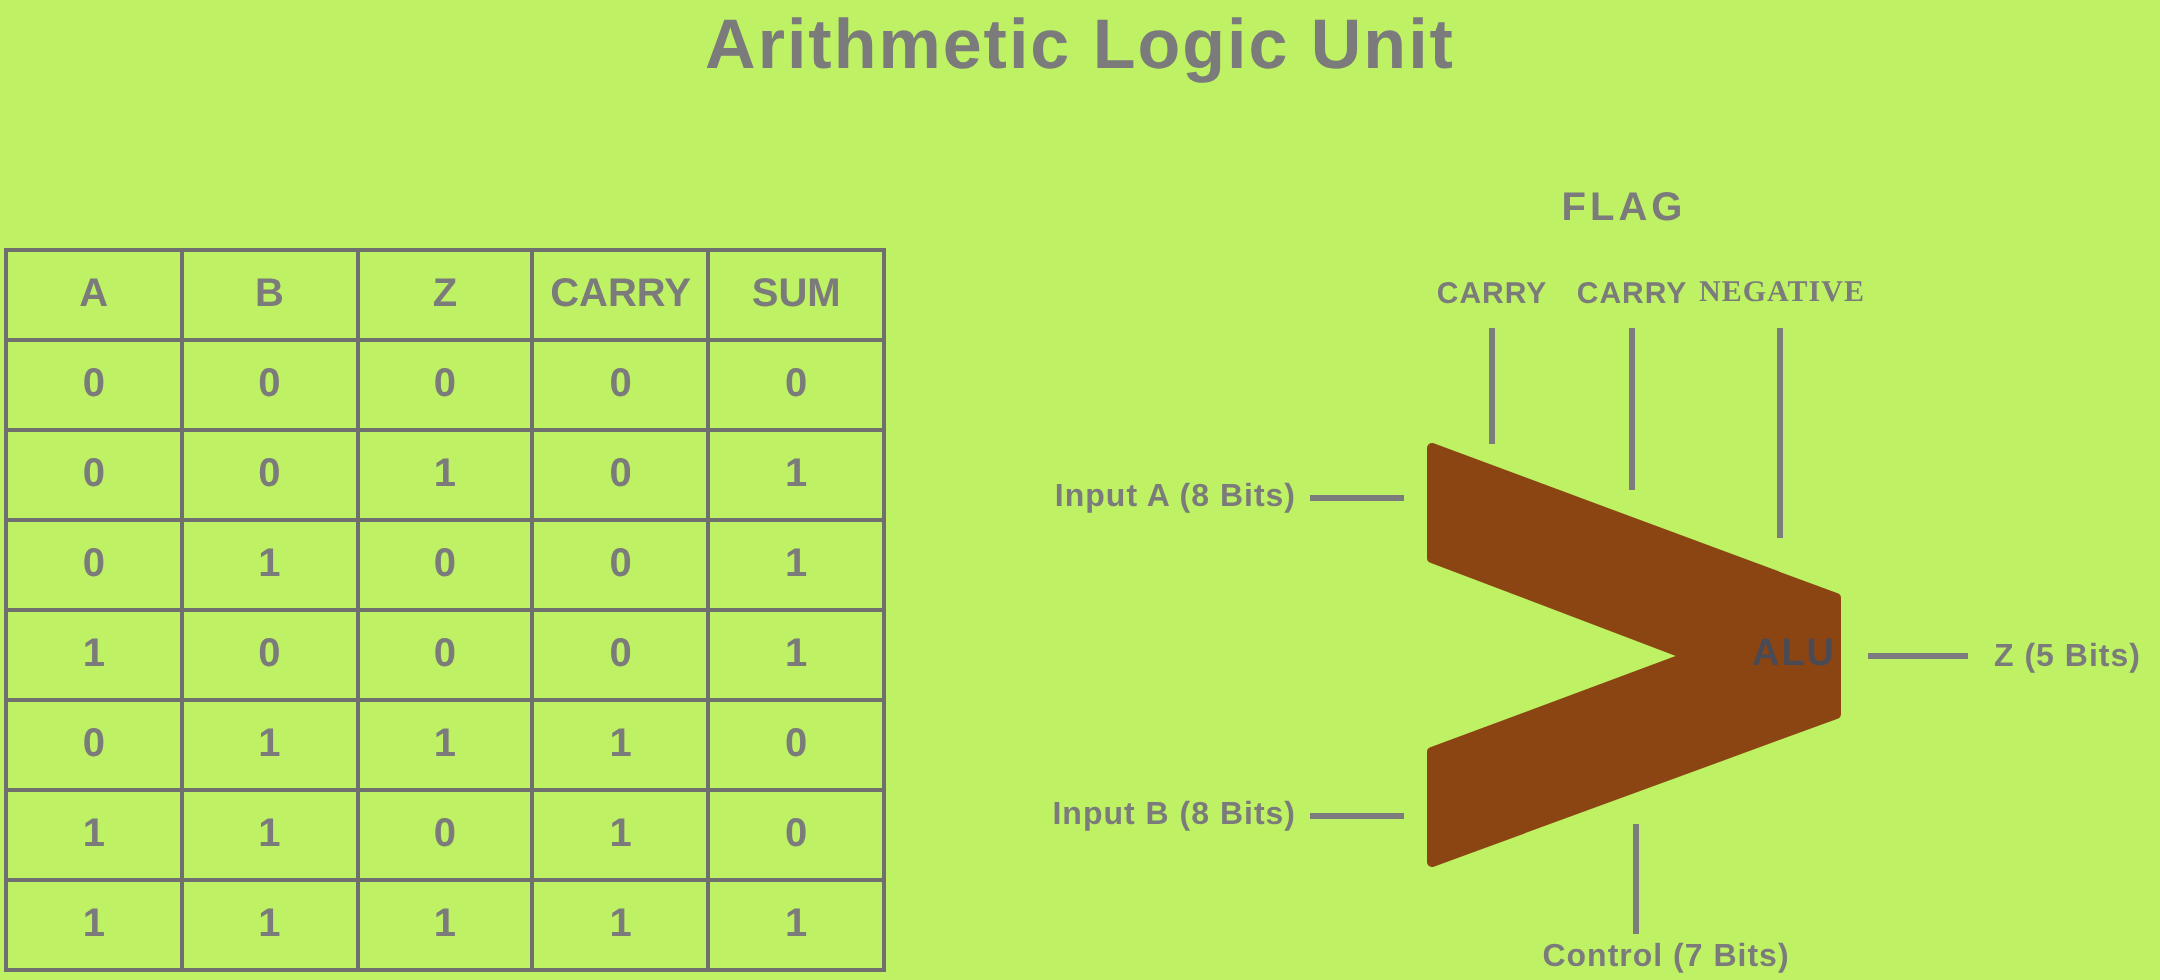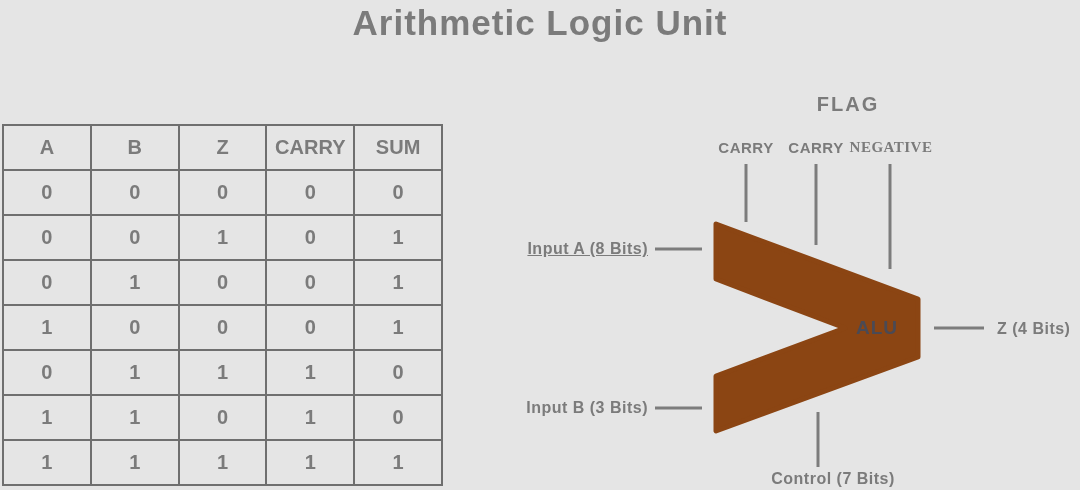--- a/index.html
+++ b/index.html
@@ -12,7 +12,7 @@
   *{margin:0;padding:0;box-sizing:border-box;}
   html,body{width:1080px;height:490px;background:#ffffff;overflow:hidden;}
   body{font-family:"Liberation Sans", sans-serif;position:relative;}
-  .canvas{position:absolute;inset:0;background:#e5e5e5;}
+  .canvas{position:absolute;inset:0;background:#bef264;}
 
   .page-title{
     position:absolute;top:3px;left:0;width:1080px;

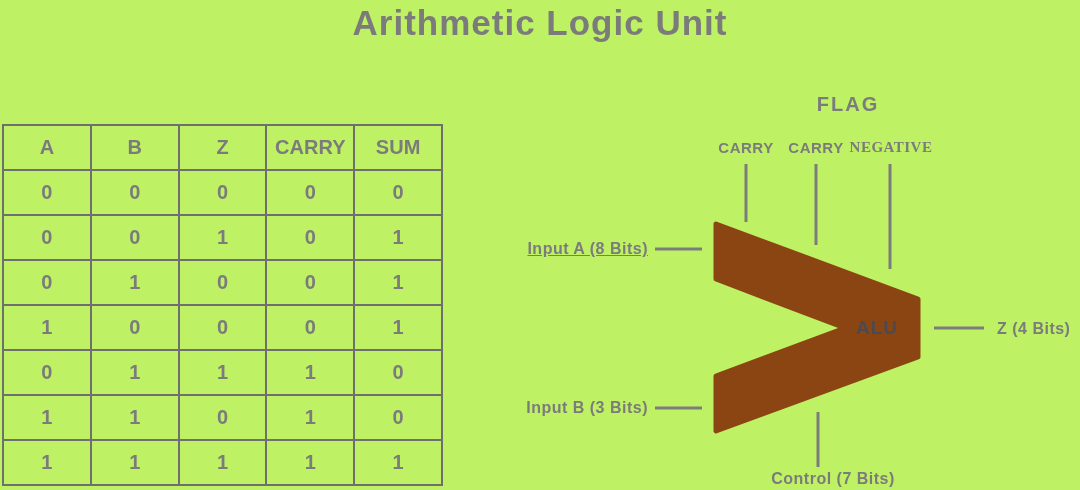--- a/index.html
+++ b/index.html
@@ -127,7 +127,7 @@
       <line x1="818" y1="412" x2="818" y2="467" style="stroke:var(--line-gray);stroke-width:3;"></line>
     </svg>
 
-    <div class="lbl center flag-title" style="left:812px;top:104px;margin-left:36px;">FLAG</div>
+    <div class="lbl center flag-title" style="left:812px;top:104px;">FLAG</div>
     <div class="lbl center flag-name" style="left:746px;top:147px;">CARRY</div>
     <div class="lbl center flag-name" style="left:816px;top:147px;">CARRY</div>
     <div class="lbl center flag-name" style="left:891px;top:147px;font-family:Liberation Serif, serif;">NEGATIVE</div>

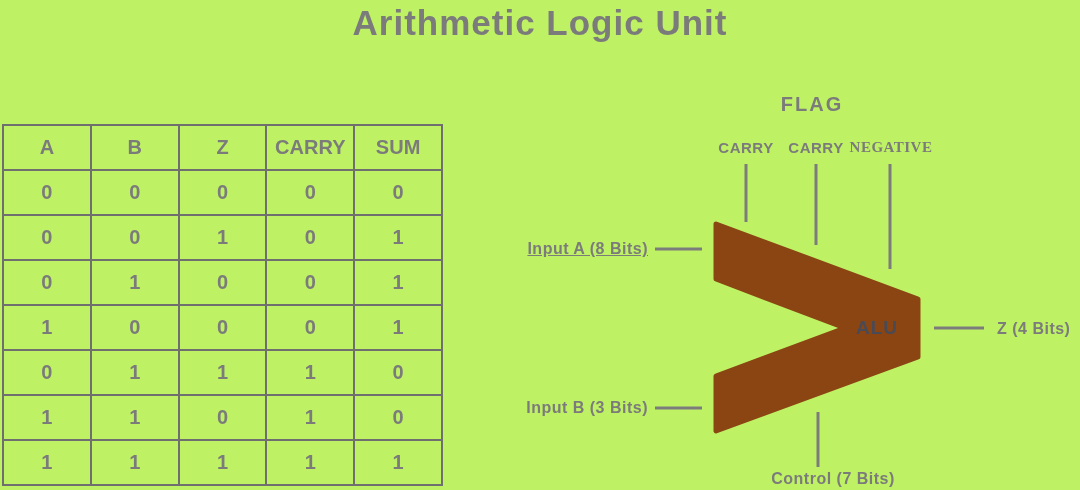--- a/index.html
+++ b/index.html
@@ -132,7 +132,7 @@
     <div class="lbl center flag-name" style="left:816px;top:147px;">CARRY</div>
     <div class="lbl center flag-name" style="left:891px;top:147px;font-family:Liberation Serif, serif;">NEGATIVE</div>
 
-    <div class="lbl vcenter io-label input-label" style="left:468px;top:249px;text-decoration:underline;">Input A (8 Bits)</div>
+    <div class="lbl vcenter io-label input-label" style="left:468px;top:249px;">Input A (8 Bits)</div>
     <div class="lbl vcenter io-label input-label" style="left:468px;top:408px;">Input B (3 Bits)</div>
     <div class="lbl vcenter io-label" style="left:997px;top:329px;">Z (4 Bits)</div>
     <div class="lbl center io-label" style="left:833px;top:479px;">Control (7 Bits)</div>

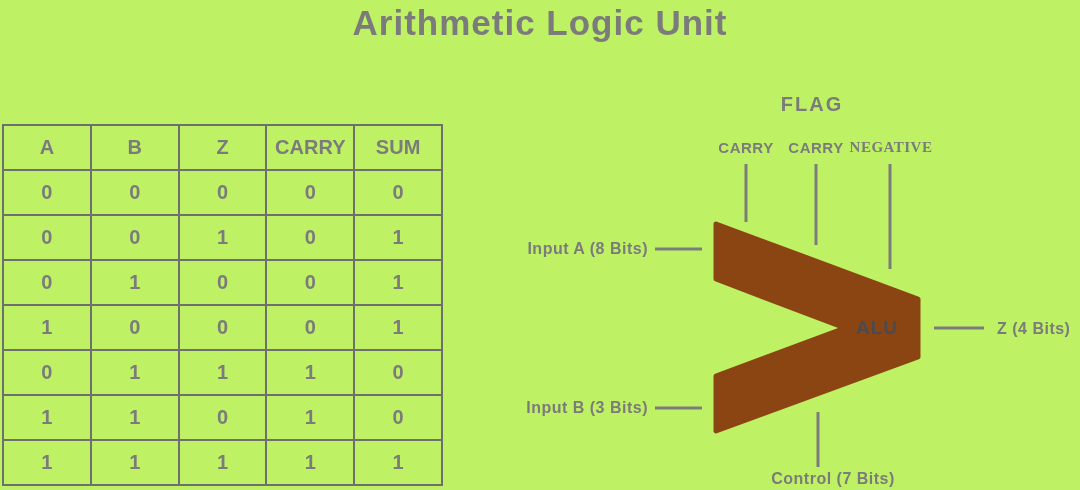--- a/index.html
+++ b/index.html
@@ -43,7 +43,7 @@
   .flag-name{font-size:15px;letter-spacing:0.5px;}
   .io-label{font-size:16px;letter-spacing:0.5px;}
   .input-label{width:180px;text-align:right;}
-  .alu-text{font-size:19px;letter-spacing:1px;color:var(--alu-text);}
+  .alu-text{font-size:19px;letter-spacing:1px;color:var(--alu-text);margin-left:20px;}
 </style>
 </head>
 <body>

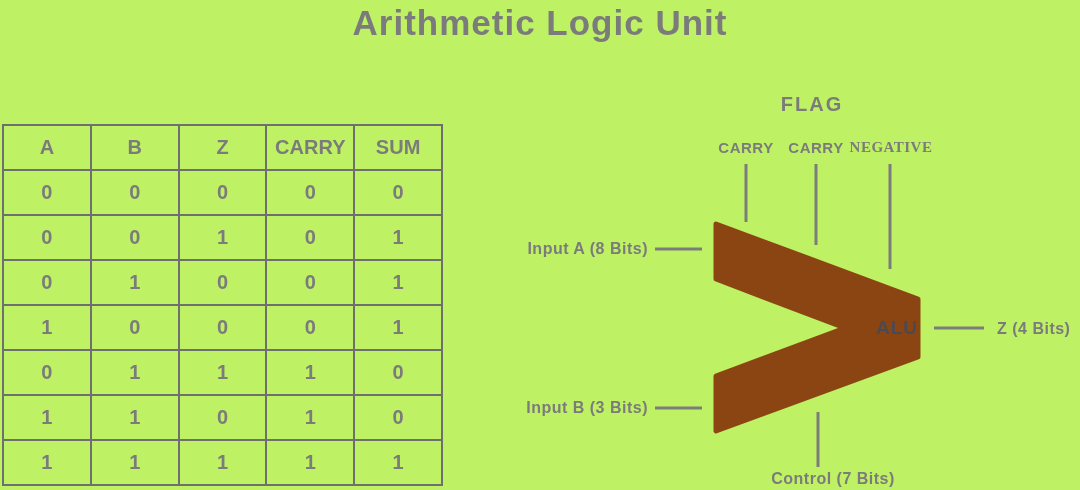--- a/index.html
+++ b/index.html
@@ -134,7 +134,7 @@
 
     <div class="lbl vcenter io-label input-label" style="left:468px;top:249px;">Input A (8 Bits)</div>
     <div class="lbl vcenter io-label input-label" style="left:468px;top:408px;">Input B (3 Bits)</div>
-    <div class="lbl vcenter io-label" style="left:997px;top:329px;">Z (4 Bits)</div>
+    <div class="lbl vcenter io-label" style="left:997px;top:329px;">Z (5 Bits)</div>
     <div class="lbl center io-label" style="left:833px;top:479px;">Control (7 Bits)</div>
     <div class="lbl center alu-text" style="left:877px;top:327px;">ALU</div>
   </div>

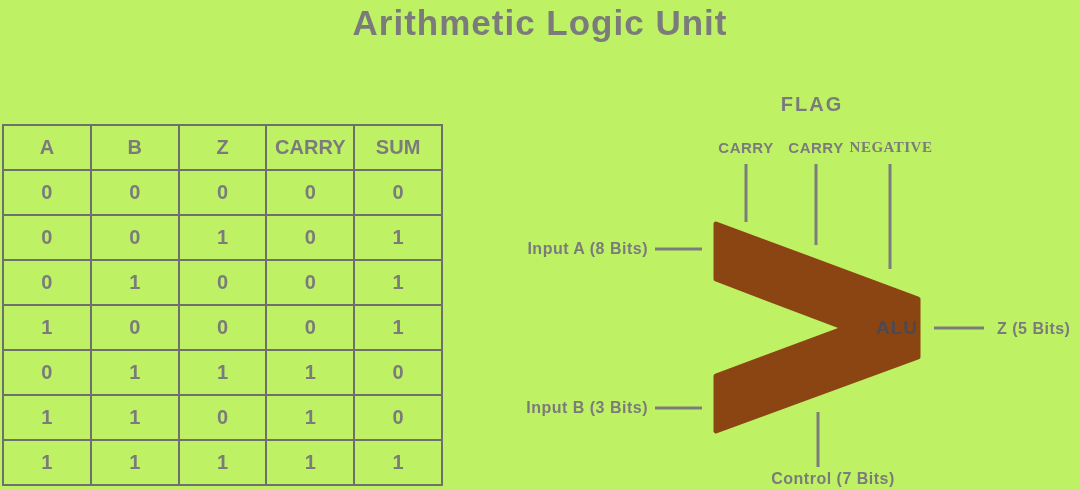--- a/index.html
+++ b/index.html
@@ -133,7 +133,7 @@
     <div class="lbl center flag-name" style="left:891px;top:147px;font-family:Liberation Serif, serif;">NEGATIVE</div>
 
     <div class="lbl vcenter io-label input-label" style="left:468px;top:249px;">Input A (8 Bits)</div>
-    <div class="lbl vcenter io-label input-label" style="left:468px;top:408px;">Input B (3 Bits)</div>
+    <div class="lbl vcenter io-label input-label" style="left:468px;top:408px;">Input B (8 Bits)</div>
     <div class="lbl vcenter io-label" style="left:997px;top:329px;">Z (5 Bits)</div>
     <div class="lbl center io-label" style="left:833px;top:479px;">Control (7 Bits)</div>
     <div class="lbl center alu-text" style="left:877px;top:327px;">ALU</div>

